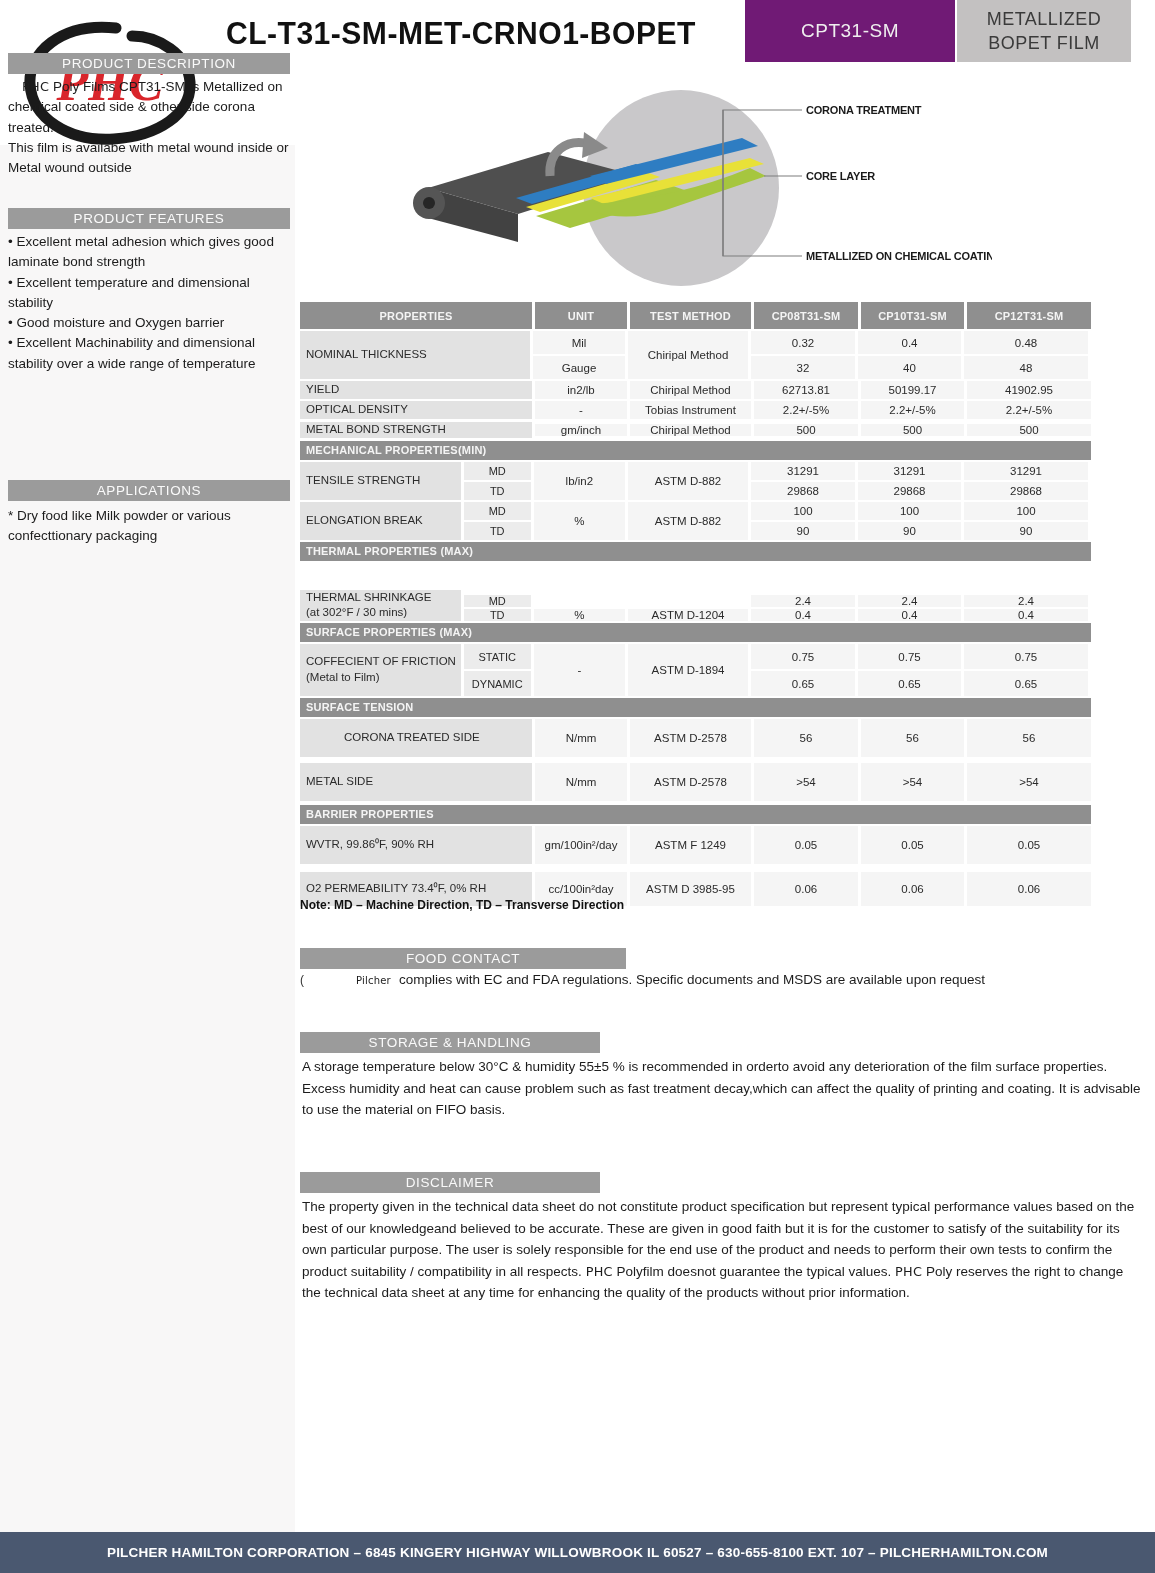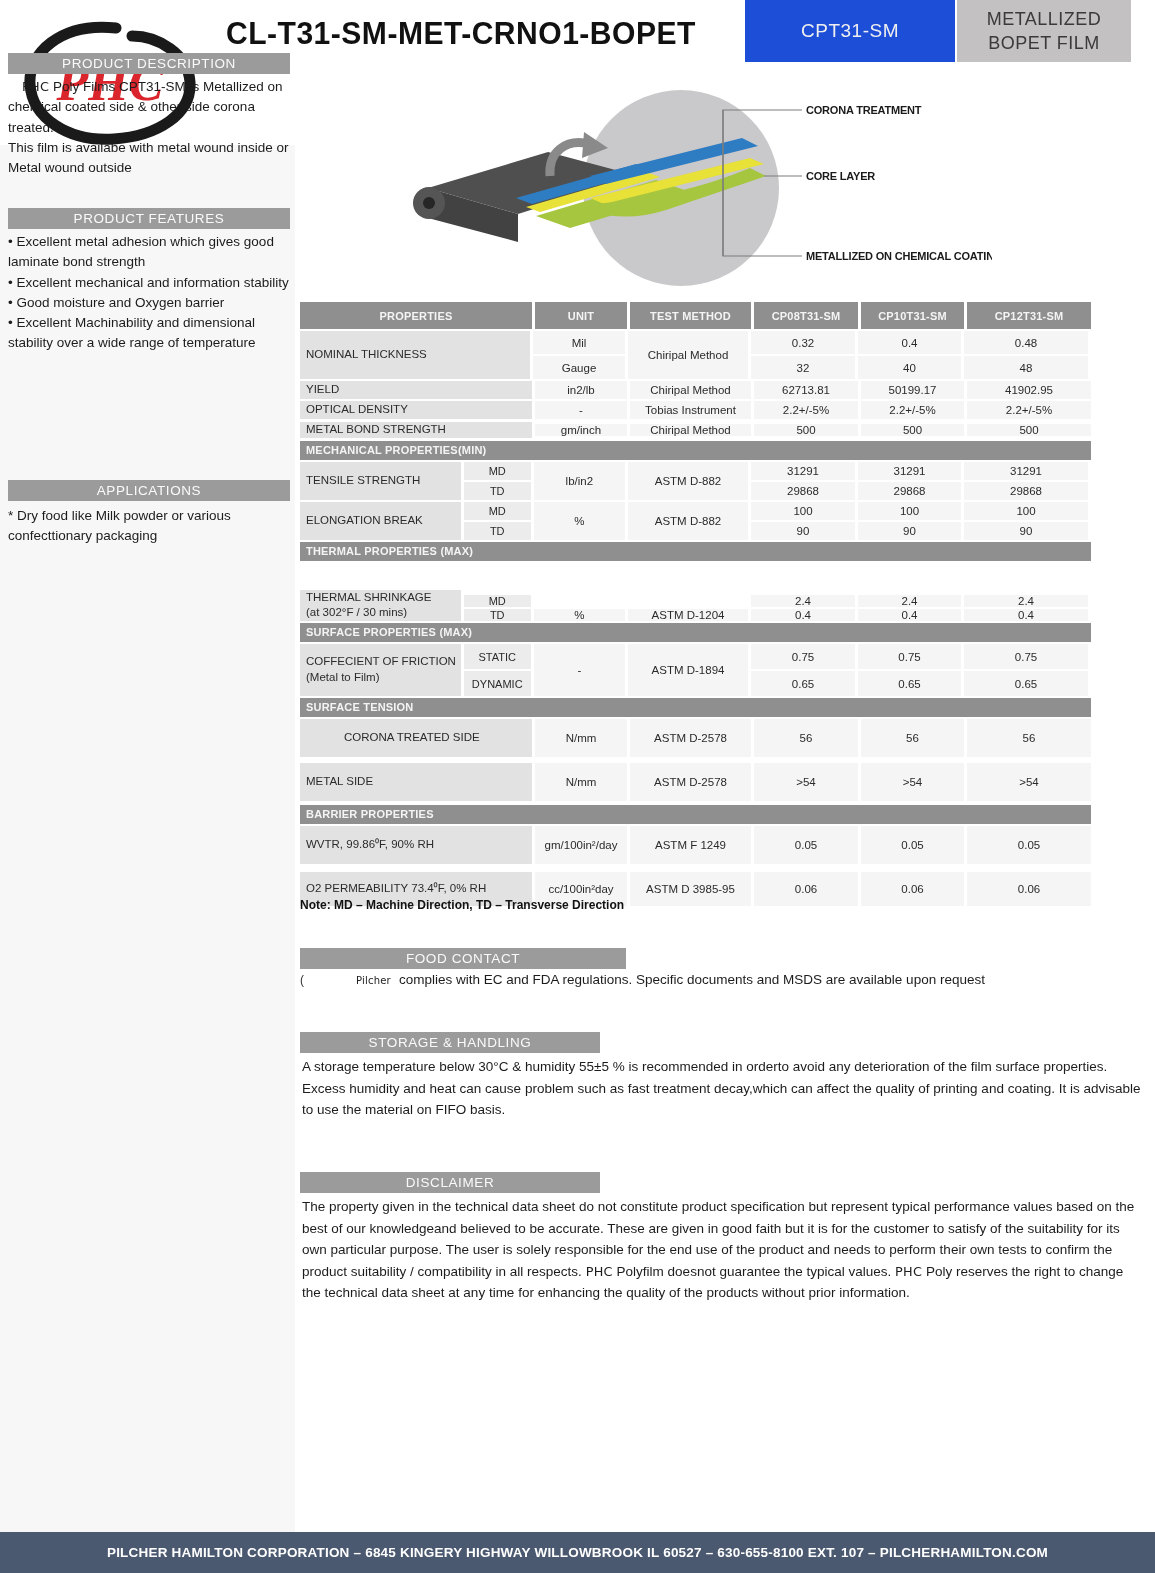--- a/index.html
+++ b/index.html
@@ -18,7 +18,7 @@
   }
   .badge-code {
     position:absolute; left:745px; top:0; width:210px; height:62px;
-    background:#1d4ed8; color:#efefef; font-size:19px;
+    background:#701a75; color:#efefef; font-size:19px;
     display:flex; align-items:center; justify-content:center; letter-spacing:0.5px;
   }
   .badge-type {

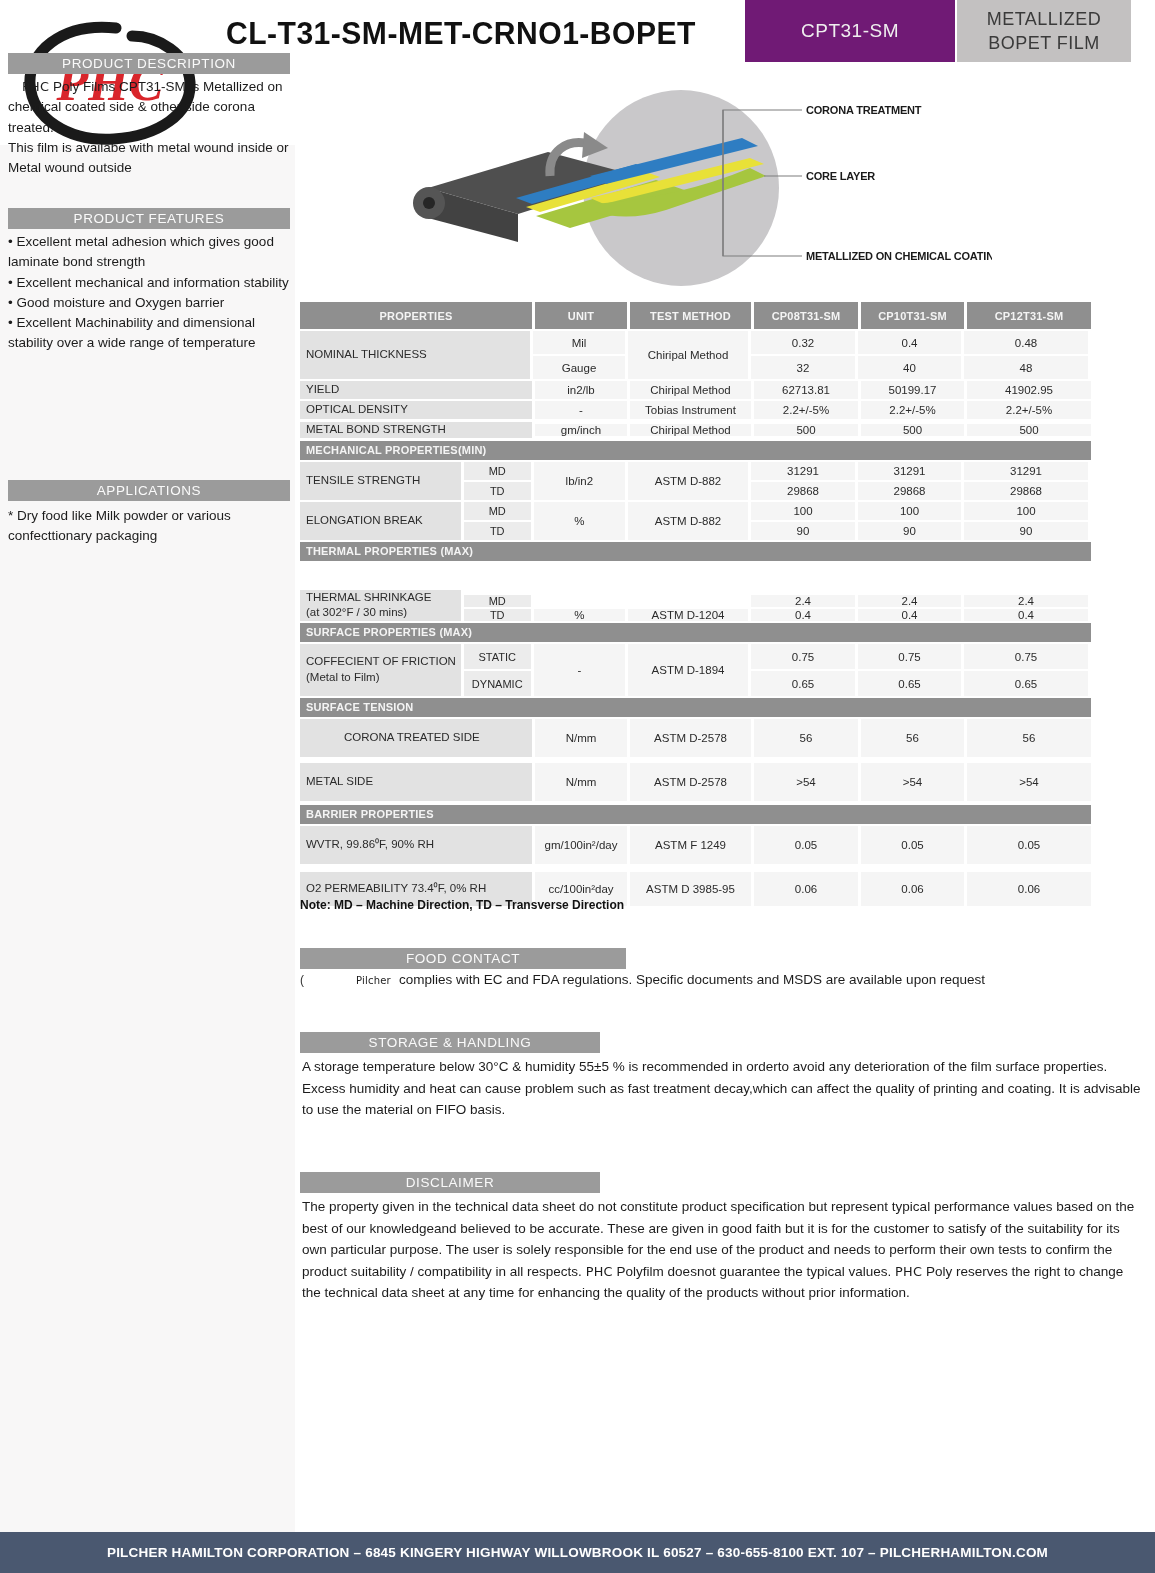--- a/index.html
+++ b/index.html
@@ -105,7 +105,7 @@
   <div class="band side-band" style="top:208px">PRODUCT FEATURES</div>
   <ul class="side-text feat-list" style="top:232px" id="features-list">
       <li>Excellent metal adhesion which gives good laminate bond strength</li>
-      <li>Excellent mechanical and information stability</li>
+      <li>Excellent temperature and dimensional stability</li>
       <li>Good moisture and Oxygen barrier</li>
       <li>Excellent Machinability and dimensional stability over a wide range of temperature</li>
     </ul>

